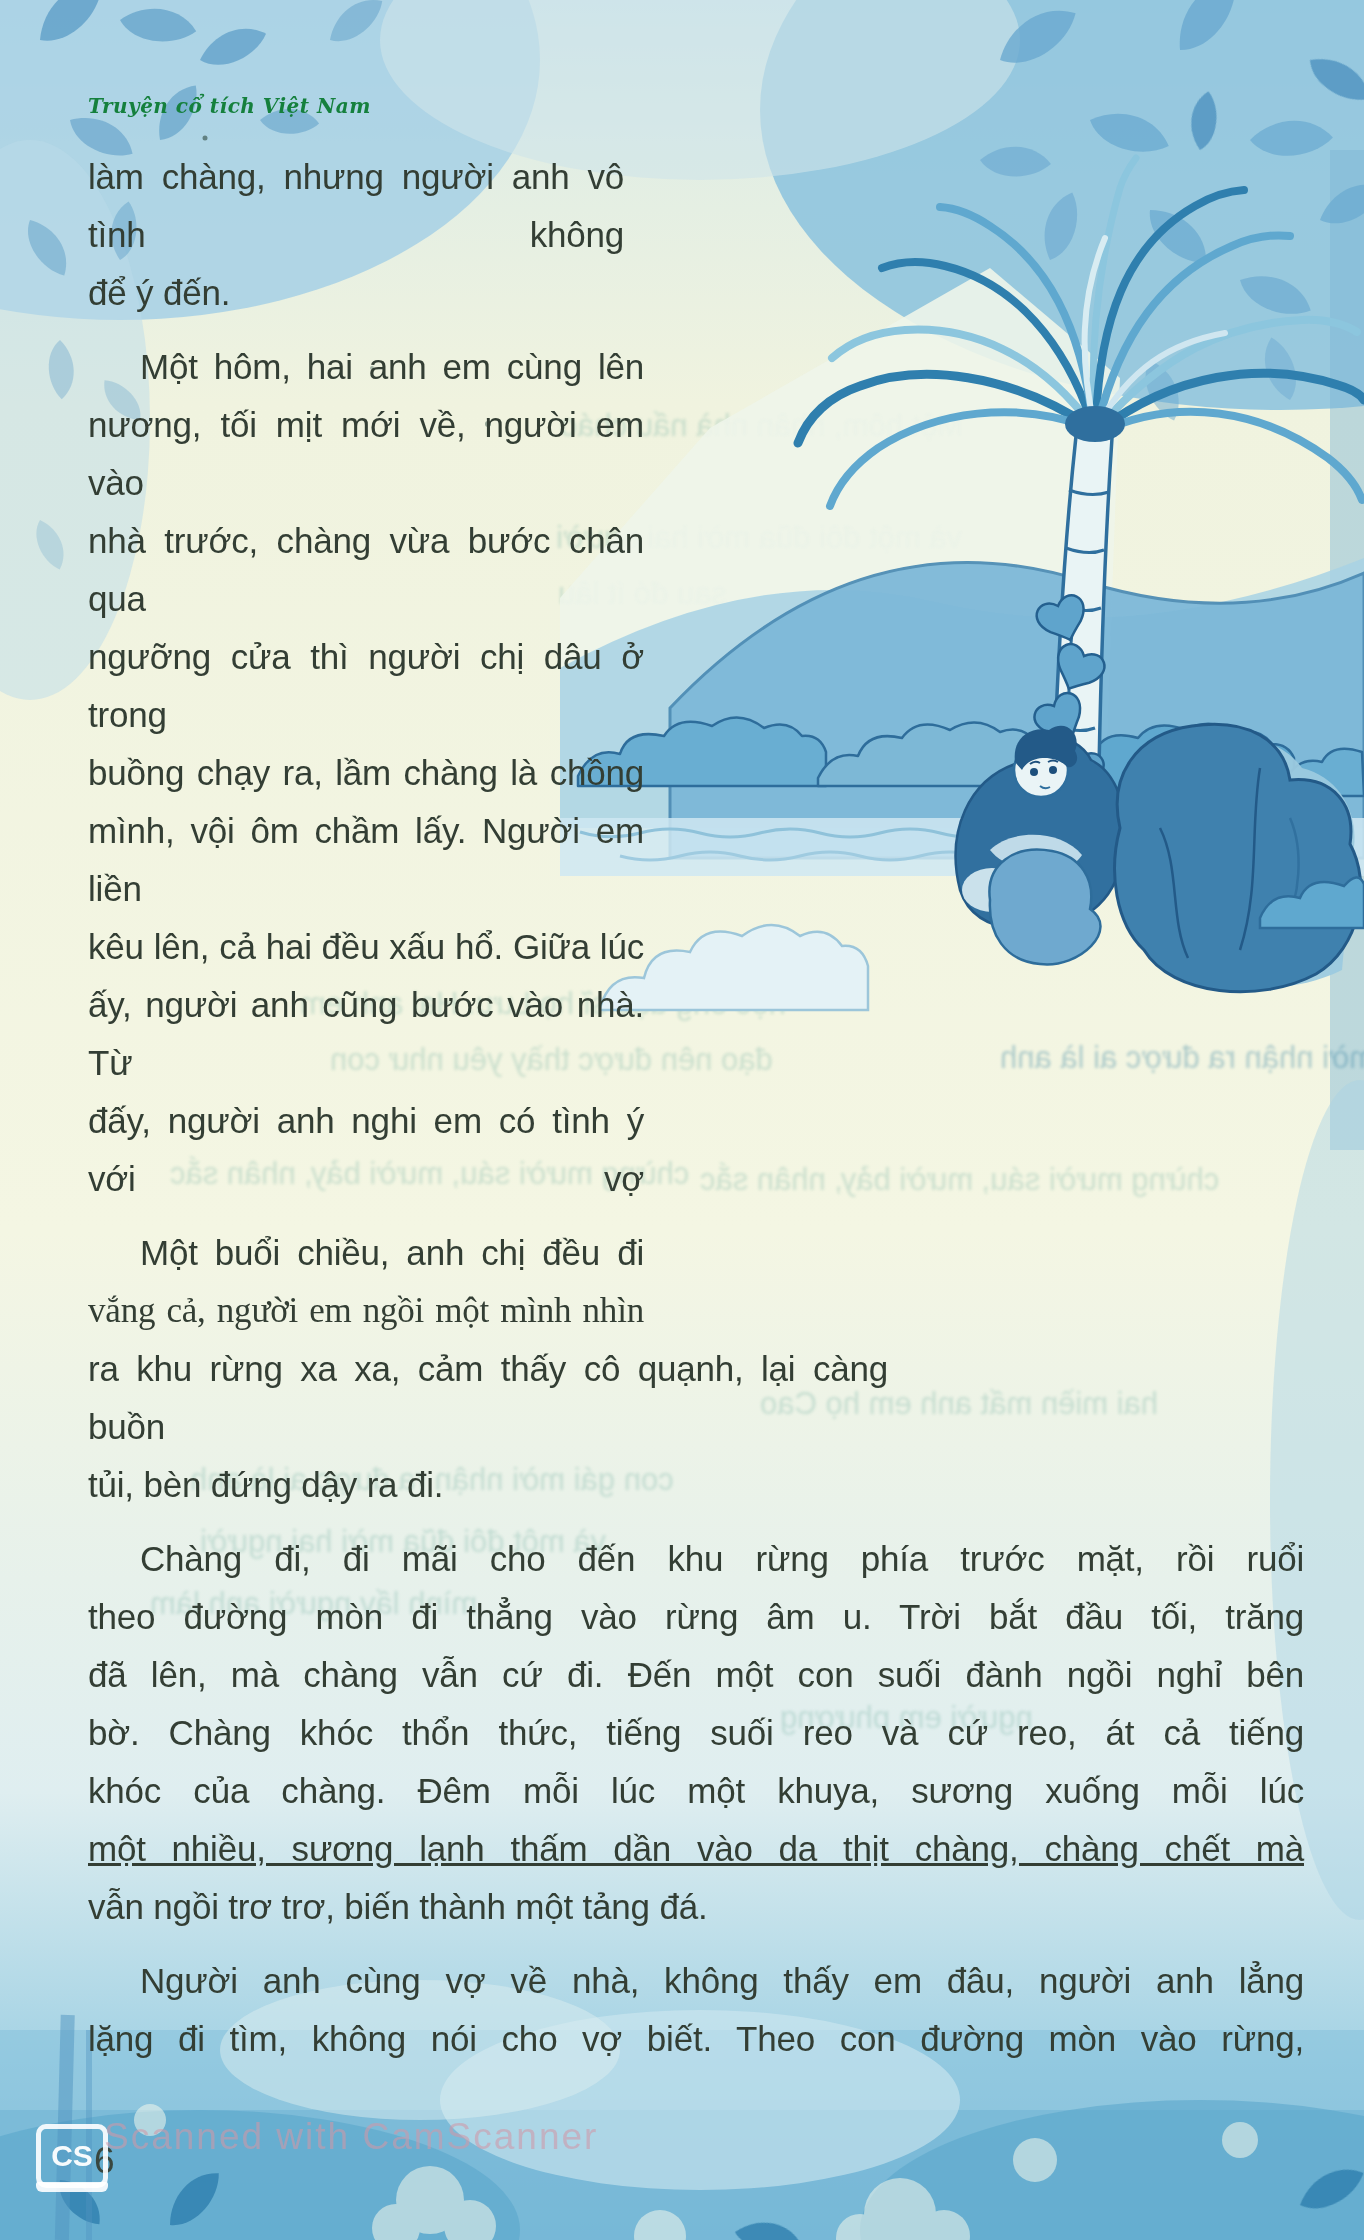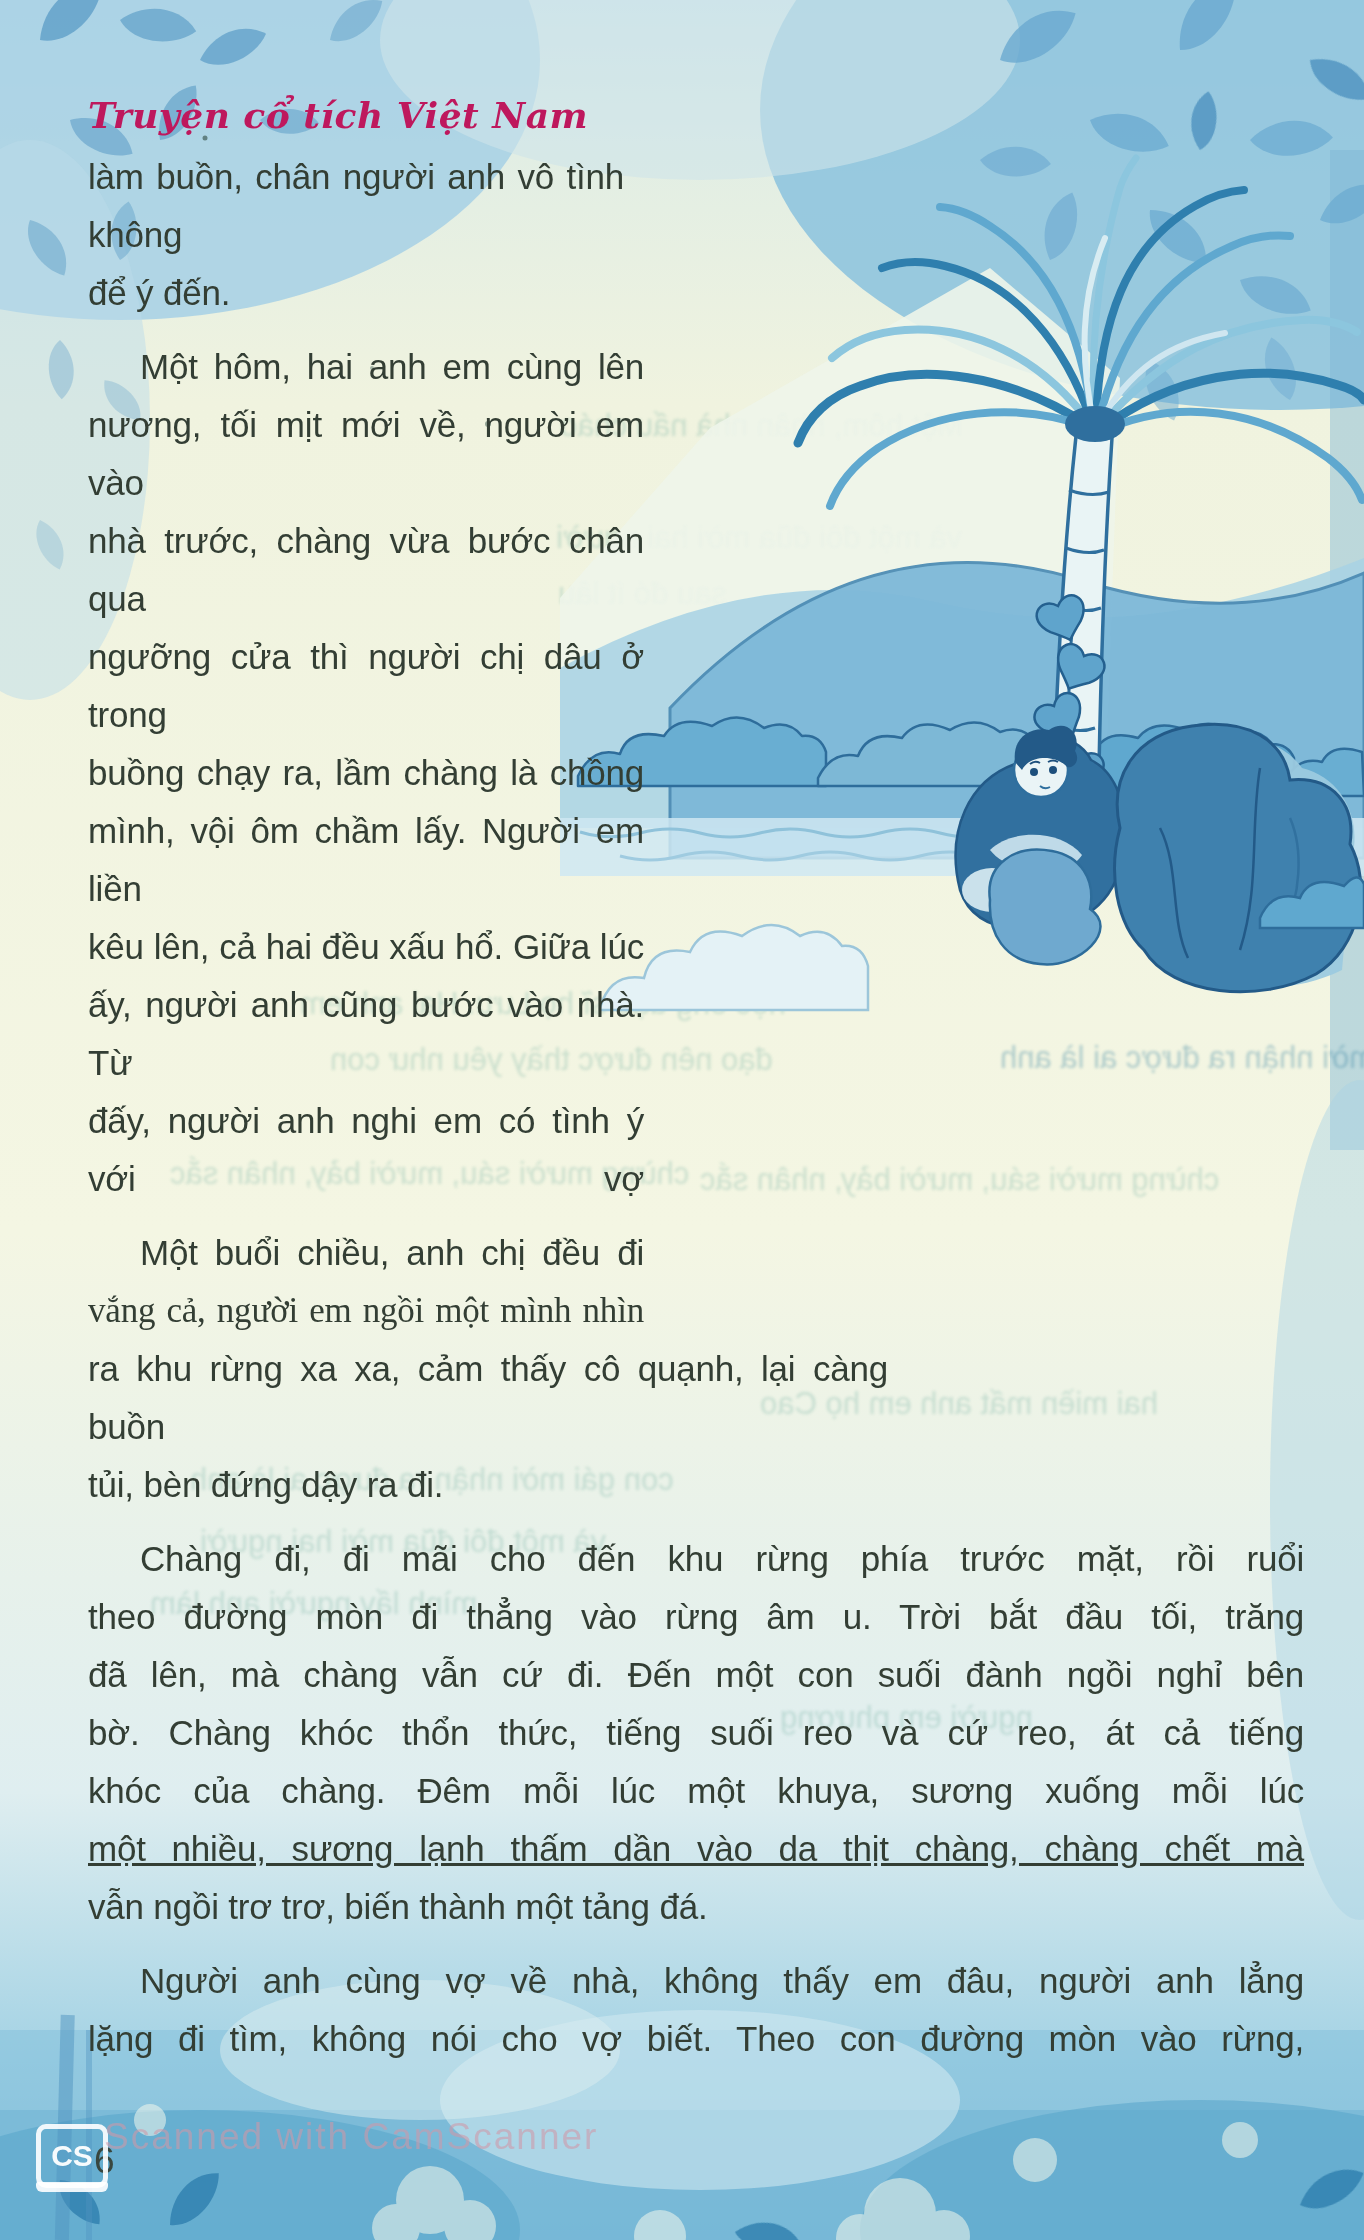--- a/index.html
+++ b/index.html
@@ -13,7 +13,7 @@
   .illu{position:absolute;left:560px;top:128px;z-index:2;}
   .header{position:absolute;left:88px;top:94px;z-index:4;
           font-family:"DejaVu Serif",serif;font-style:italic;font-weight:700;
-          font-size:36px;letter-spacing:.5px;color:#be185d;}
+          font-size:20px;letter-spacing:.5px;color:#15803d;}
   .story{position:absolute;left:88px;top:148px;width:1220px;z-index:4;
          color:#333e34;font-size:35px;line-height:58px;}
   .para{margin:0;}

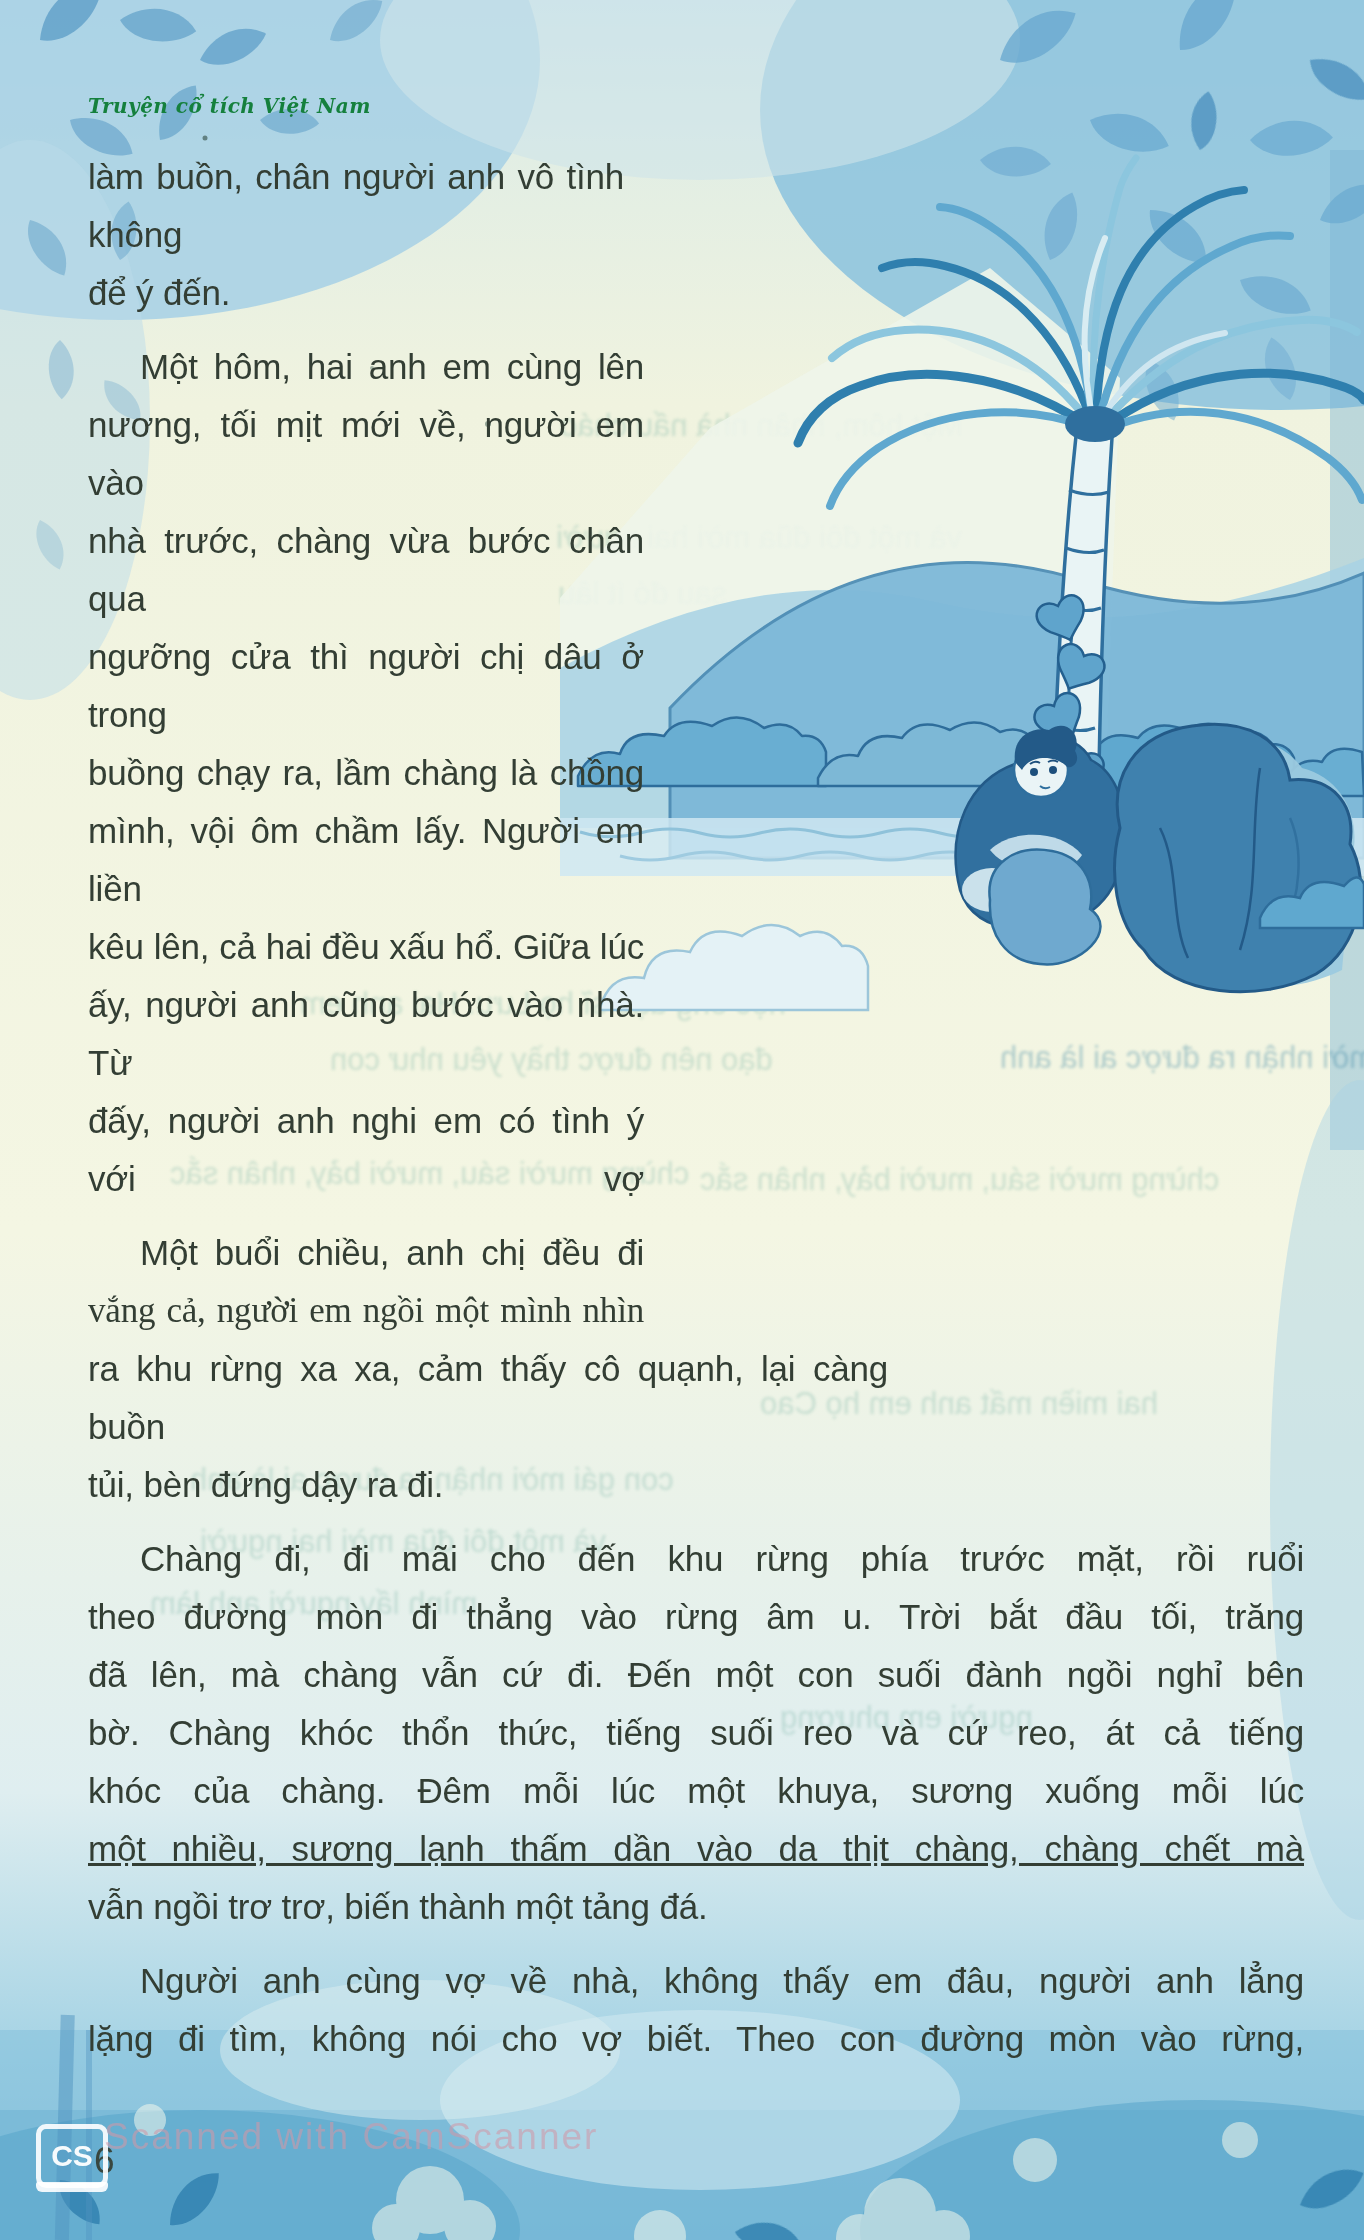--- a/index.html
+++ b/index.html
@@ -232,7 +232,7 @@
 
   <div class="story" id="story">
       <div class="para">
-        <div class="line" style="width: 536px;">làm buồn, chân người anh vô tình không</div>
+        <div class="line" style="width: 536px;">làm chàng, nhưng người anh vô tình không</div>
         <div class="line natural" style="width: 536px;">để ý đến.</div>
       </div>
       <div class="para">

